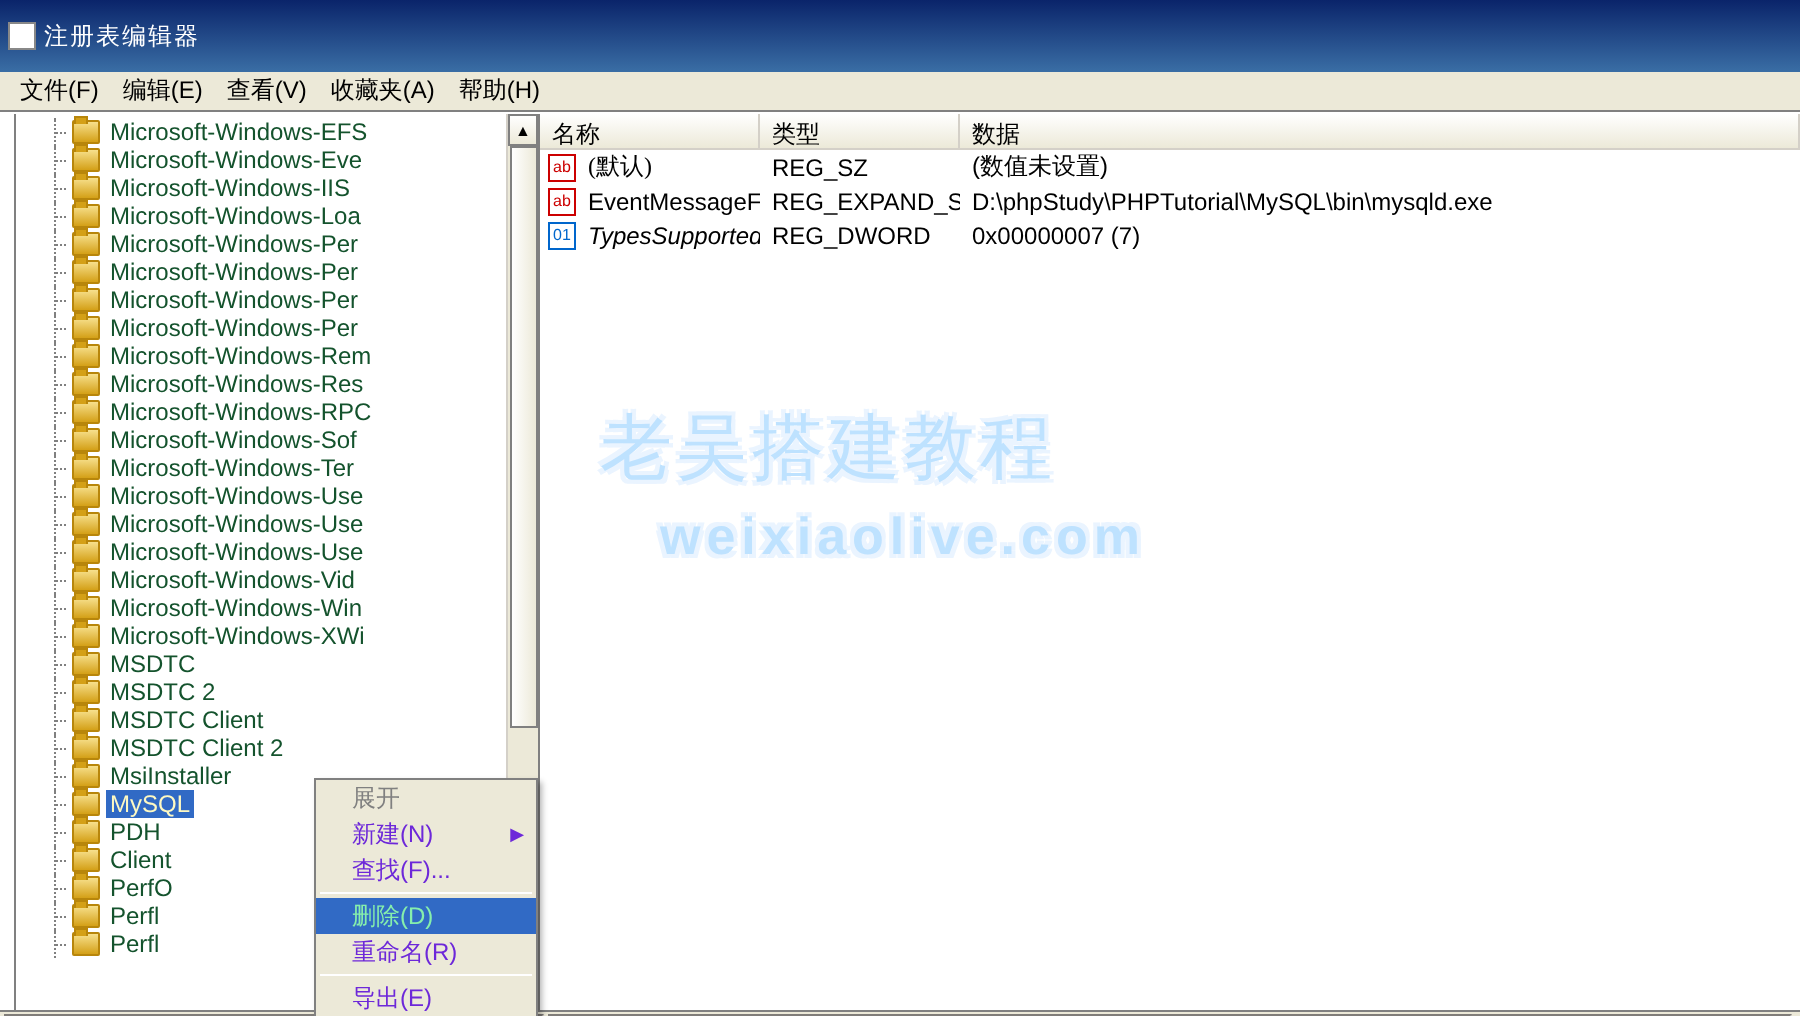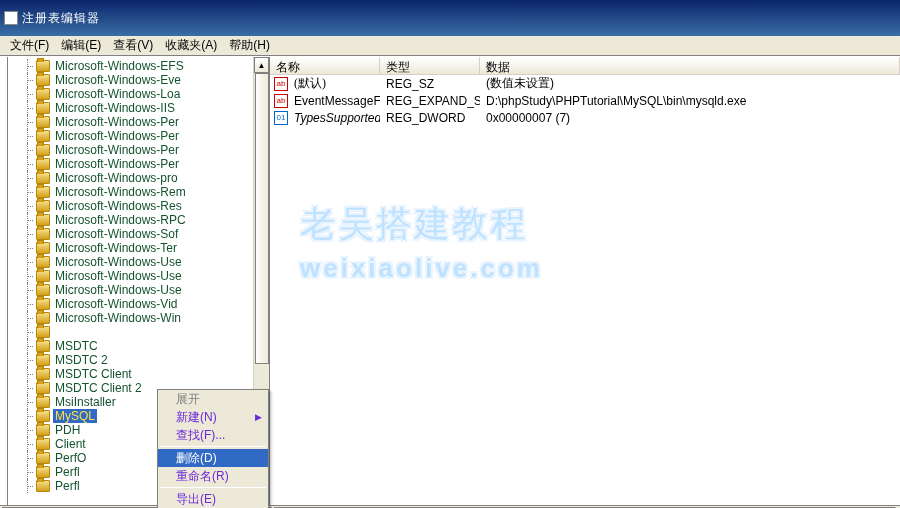--- a/index.html
+++ b/index.html
@@ -79,12 +79,12 @@
         <div class="tree-item">
           <span class="tee"></span>
           <span class="folder-icon"></span>
+          <span class="tree-label">Microsoft-Windows-IIS</span>
+        </div>
+        <div class="tree-item">
+          <span class="tee"></span>
+          <span class="folder-icon"></span>
           <span class="tree-label">Microsoft-Windows-Loa</span>
-        </div>
-        <div class="tree-item">
-          <span class="tee"></span>
-          <span class="folder-icon"></span>
-          <span class="tree-label">Microsoft-Windows-IIS</span>
         </div>
         <div class="tree-item">
           <span class="tee"></span>

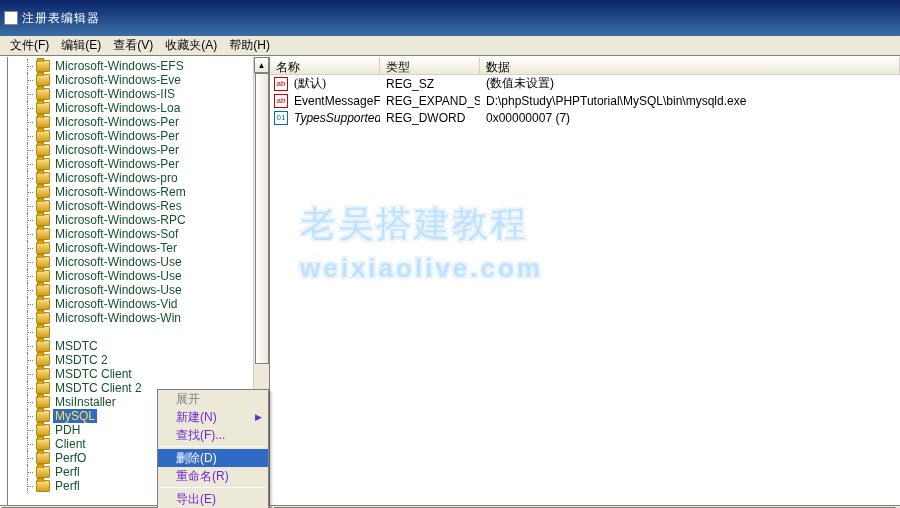--- a/index.html
+++ b/index.html
@@ -109,11 +109,6 @@
         <div class="tree-item">
           <span class="tee"></span>
           <span class="folder-icon"></span>
-          <span class="tree-label">Microsoft-Windows-pro</span>
-        </div>
-        <div class="tree-item">
-          <span class="tee"></span>
-          <span class="folder-icon"></span>
           <span class="tree-label">Microsoft-Windows-Rem</span>
         </div>
         <div class="tree-item">

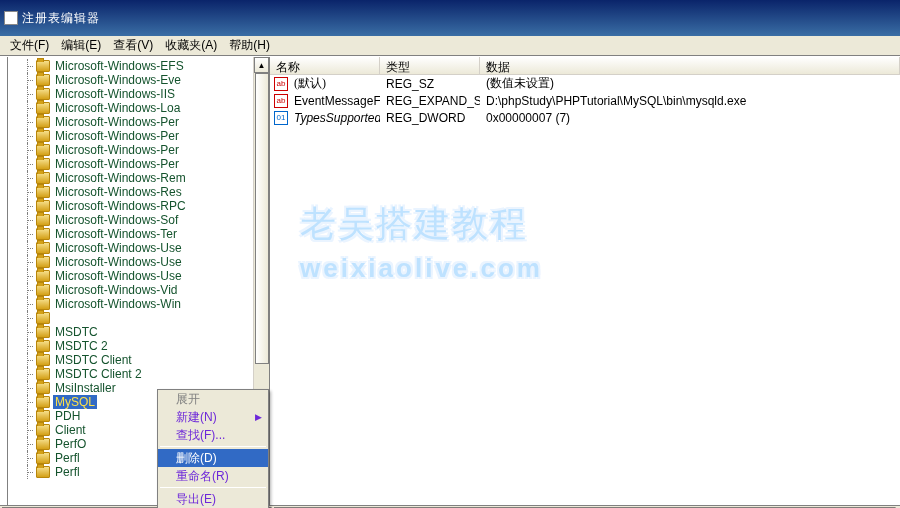--- a/index.html
+++ b/index.html
@@ -42,7 +42,7 @@
 .statusbar .panel{border:1px inset #d4d0c8;padding:1px 4px;height:17px;display:flex;align-items:center;margin-right:2px;overflow:hidden;white-space:nowrap}
 .watermark{position:absolute;left:300px;top:200px;z-index:5;pointer-events:none;opacity:.9}
 .wm1{font-size:36px;font-weight:normal;color:#b7dfff;text-shadow:2px 2px 0 #e8f3ff,-2px -2px 0 #e8f3ff,2px -2px 0 #e8f3ff,-2px 2px 0 #e8f3ff;letter-spacing:2px}
-.wm2{font-size:26px;font-weight:bold;color:#b7dfff;text-shadow:2px 2px 0 #e8f3ff,-2px -2px 0 #e8f3ff,2px -2px 0 #e8f3ff,-2px 2px 0 #e8f3ff;letter-spacing:3px;margin-top:4px;}
+.wm2{font-size:26px;font-weight:bold;color:#b7dfff;text-shadow:2px 2px 0 #e8f3ff,-2px -2px 0 #e8f3ff,2px -2px 0 #e8f3ff,-2px 2px 0 #e8f3ff;letter-spacing:3px;margin-top:4px;margin-left:30px}
 .c0{width:110px}.c1{width:100px}.c2{flex:1}
 </style>
 </head>

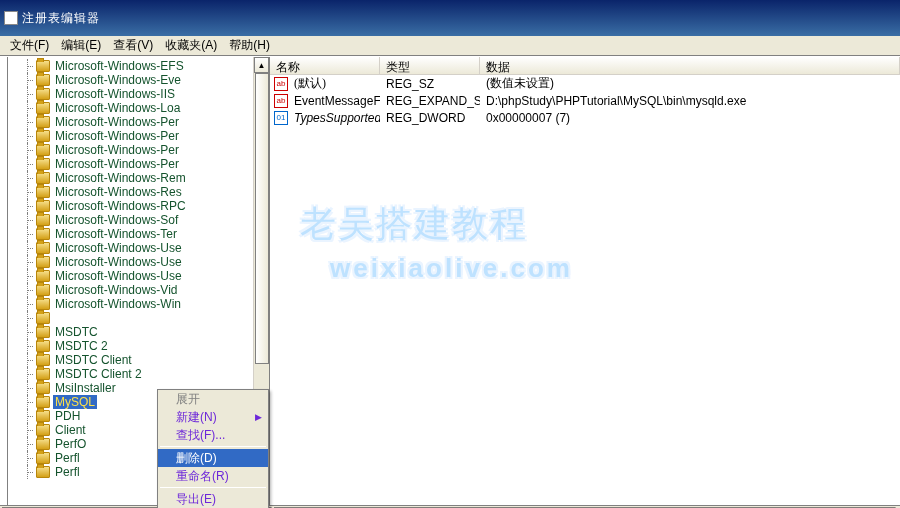--- a/index.html
+++ b/index.html
@@ -159,6 +159,7 @@
         <div class="tree-item">
           <span class="tee"></span>
           <span class="folder-icon"></span>
+          <span class="tree-label">Microsoft-Windows-XWi</span>
         </div>
         <div class="tree-item">
           <span class="tee"></span>

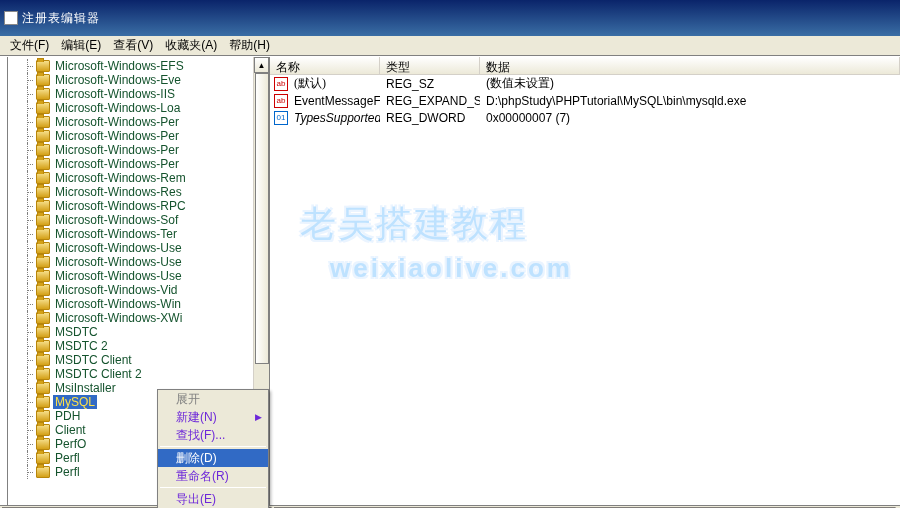--- a/index.html
+++ b/index.html
@@ -20,7 +20,7 @@
 .folder-icon{width:14px;height:12px;background:linear-gradient(#f7e08c,#d4a017);border:1px solid #b8860b;border-radius:1px;margin:0 3px;flex-shrink:0;position:relative}
 .folder-icon::before{content:"";position:absolute;top:-3px;left:0;width:5px;height:3px;background:#d4a017;border:1px solid #b8860b;border-bottom:none}
 .tree-label{color:#14532d;padding:0 2px}
-.tree-label.selected{background:#316ac5;color:#fde047}
+.tree-label.selected{background:#316ac5;color:#fef9c3}
 .tree-scroll{position:absolute;right:0;top:0;bottom:0;width:16px;background:#ece9d8;border-left:1px solid #d4d0c8;display:flex;flex-direction:column}
 .scroll-btn{height:16px;background:linear-gradient(#fff,#ece9d8);border:1px solid #808080;display:flex;align-items:center;justify-content:center;font-size:8px}
 .scroll-track{flex:1;background:#ece9d8}

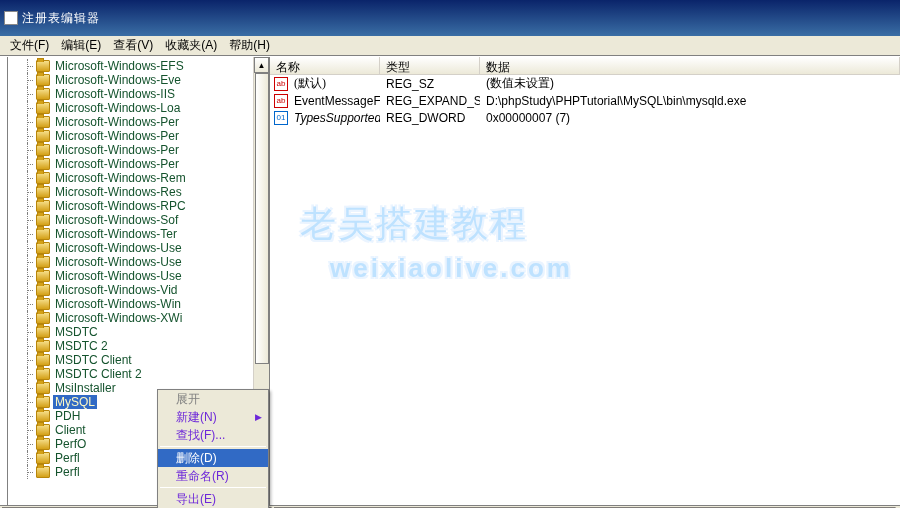--- a/index.html
+++ b/index.html
@@ -35,7 +35,7 @@
 .context-menu{position:absolute;left:157px;top:389px;width:112px;background:#ece9d8;border:1px solid #808080;box-shadow:2px 2px 3px rgba(0,0,0,.3);z-index:10}
 .context-menu .mi{height:18px;display:flex;align-items:center;padding:0 20px 0 18px;cursor:default;position:relative;color:#6d28d9}
 .context-menu .mi.disabled{color:#808080}
-.context-menu .mi.hover{background:#316ac5;color:#ffffff}
+.context-menu .mi.hover{background:#316ac5;color:#86efac}
 .context-menu .sep{height:1px;margin:2px 2px;background:#808080;border-bottom:1px solid #fff}
 .context-menu .arrow{position:absolute;right:6px;font-size:9px}
 .statusbar{height:20px;background:#ece9d8;border-top:1px solid #808080;display:flex;align-items:center;padding:0 2px}

